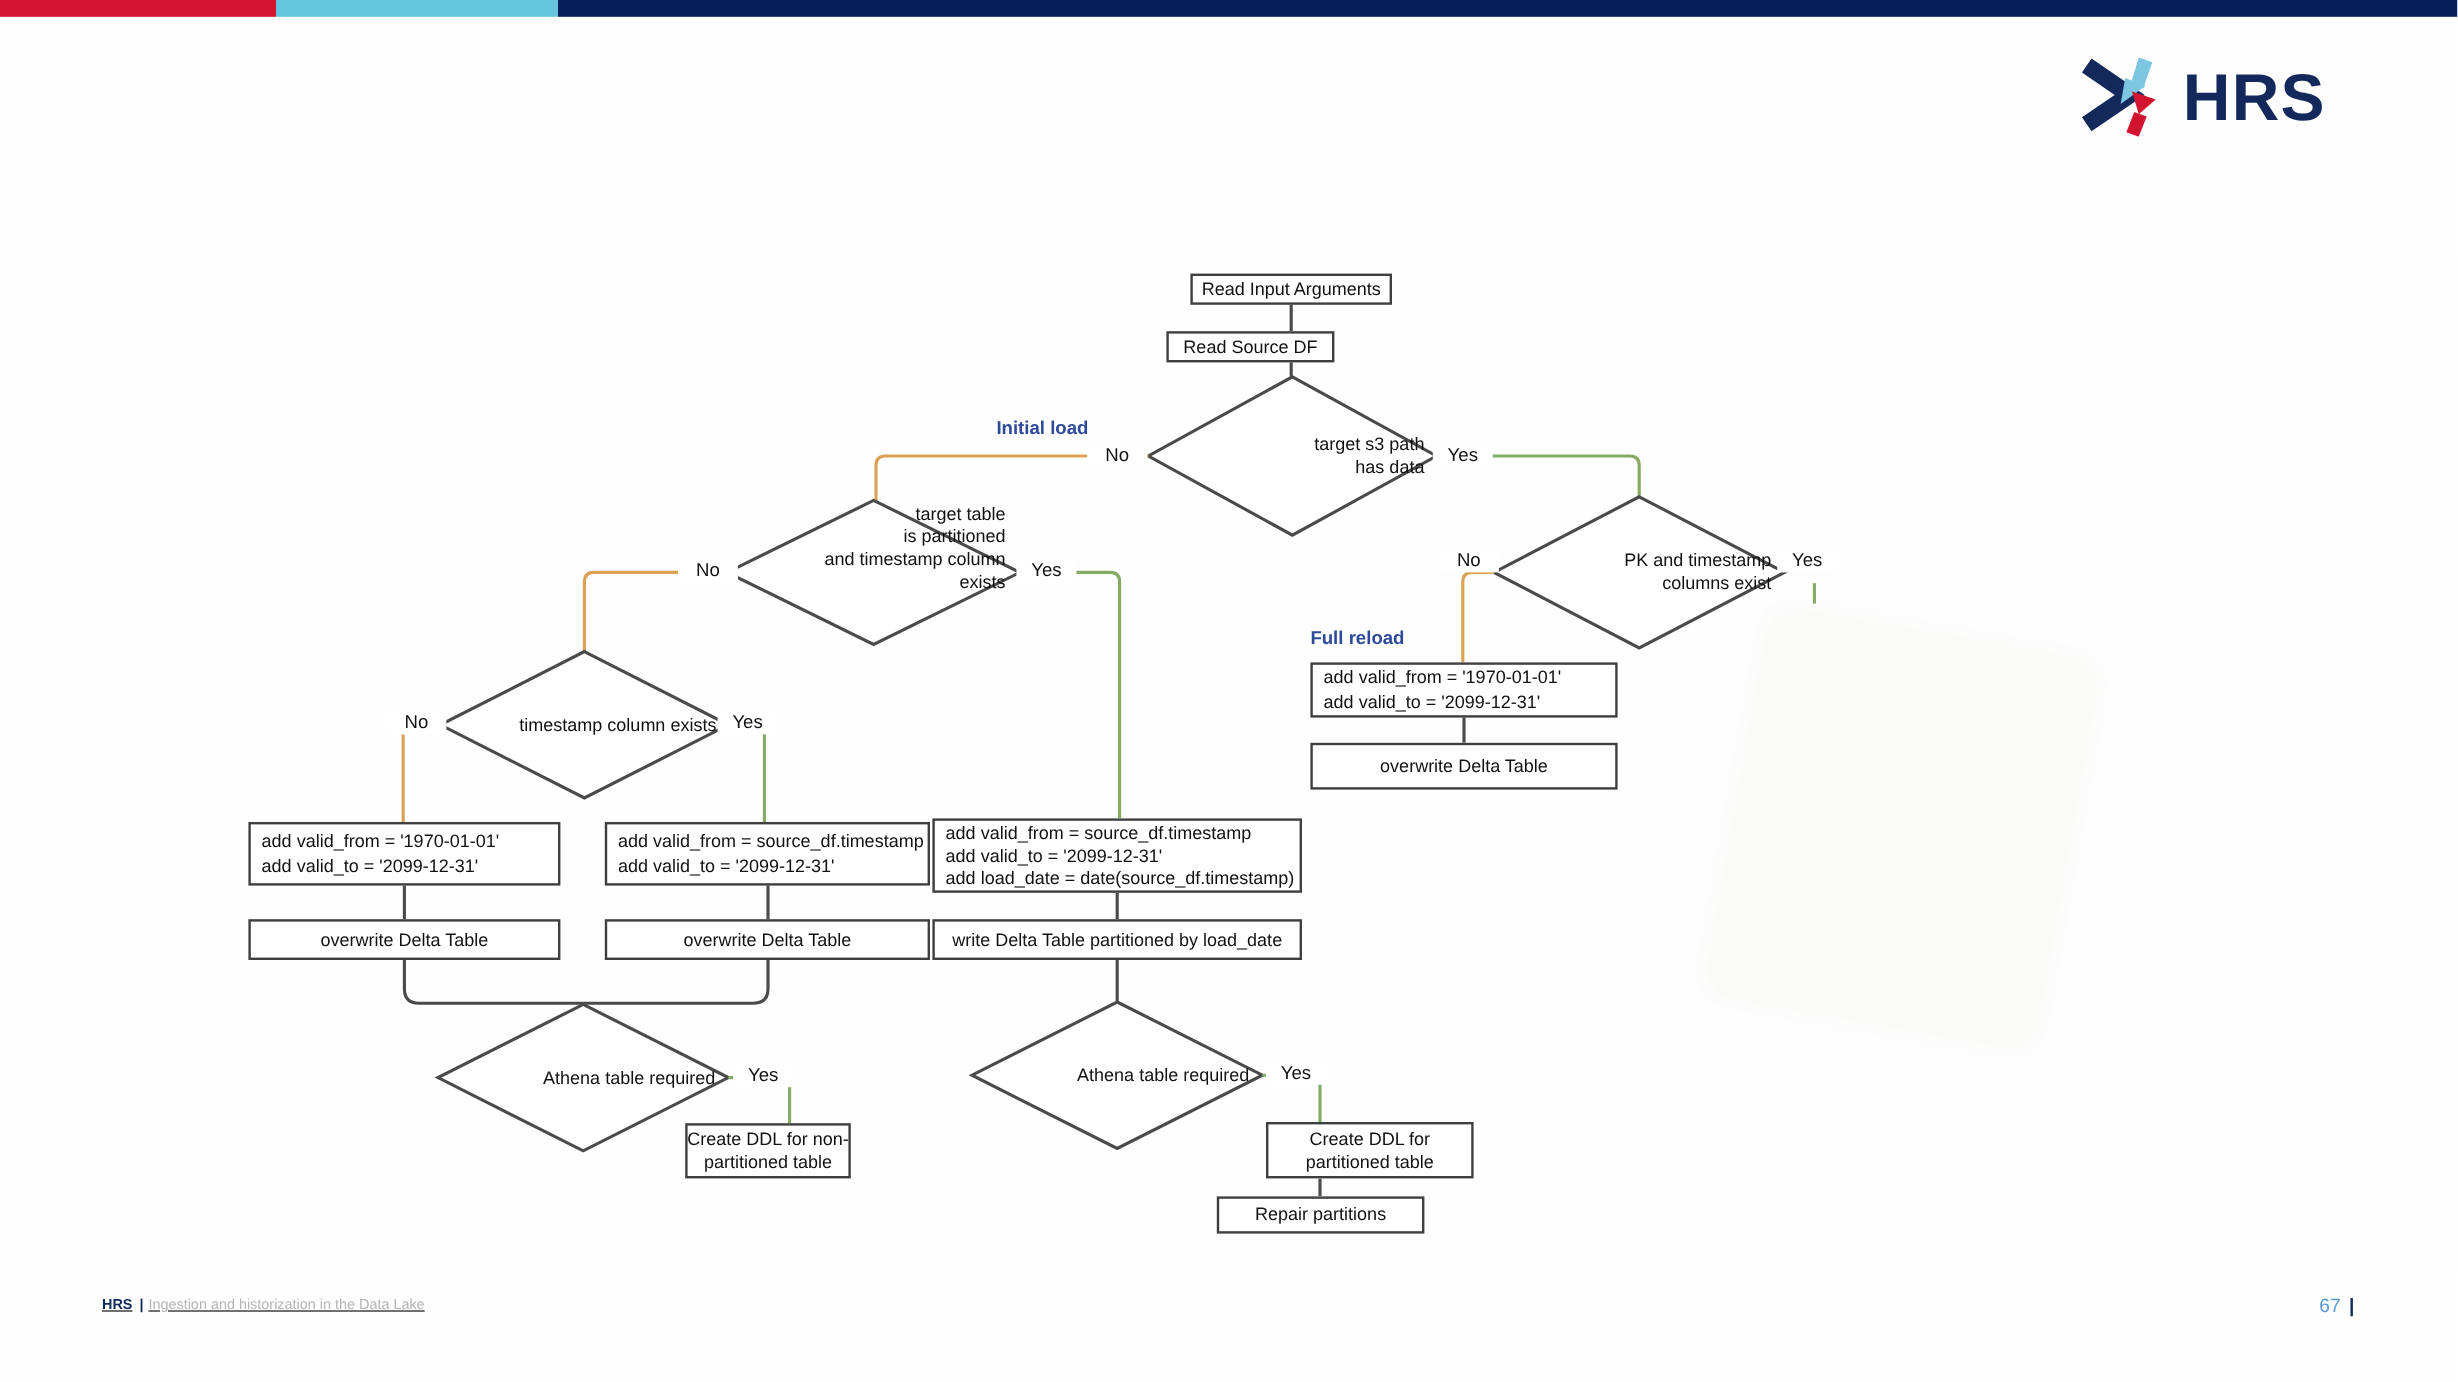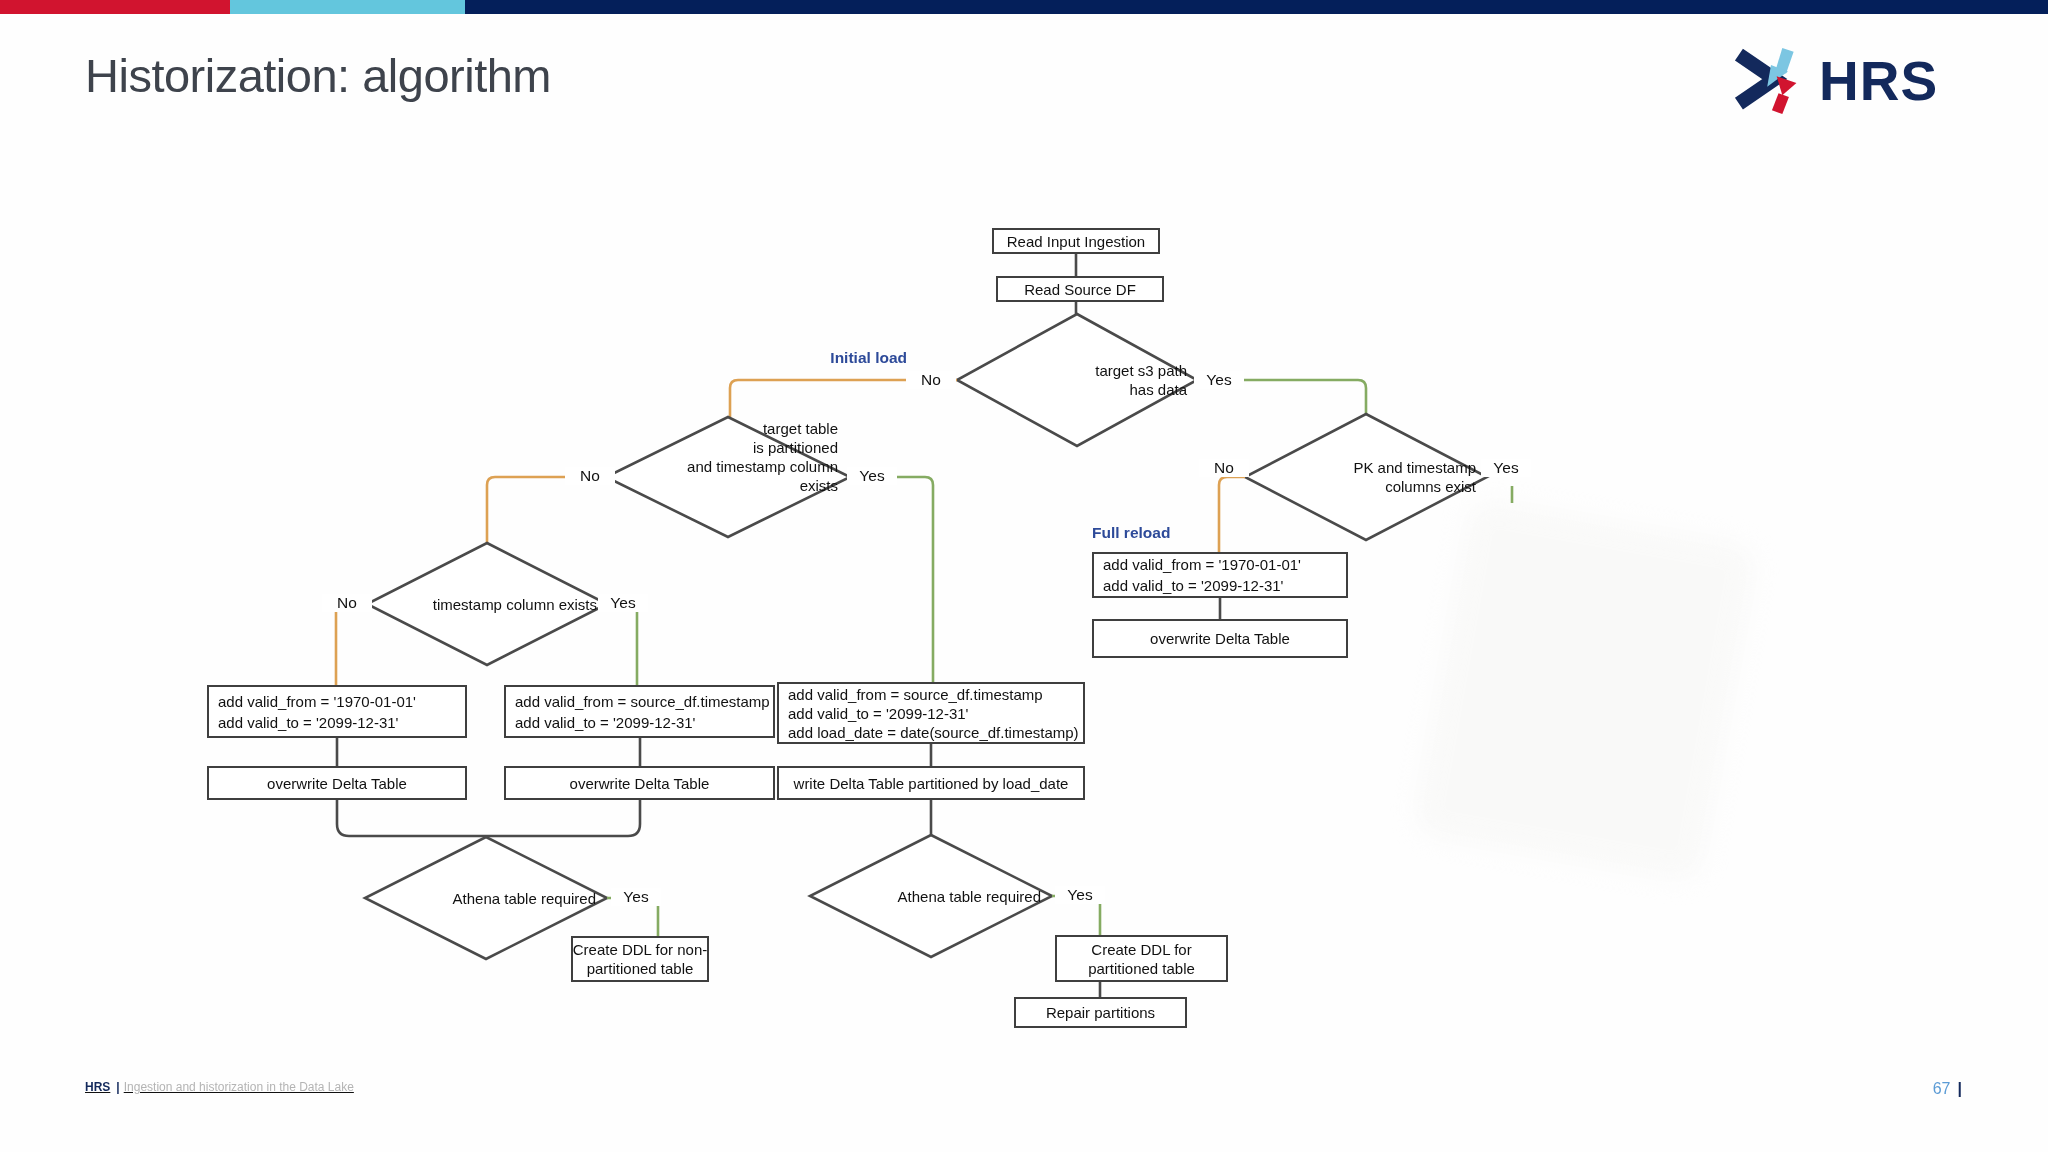--- a/index.html
+++ b/index.html
@@ -54,7 +54,6 @@
   <div class="bar bar-blue"></div>
   <div class="bar bar-navy"></div>
 
-  <div class="title">Historization: algorithm</div>
 
   <div class="logo">
     <svg width="76" height="66" viewBox="0 0 80 70">

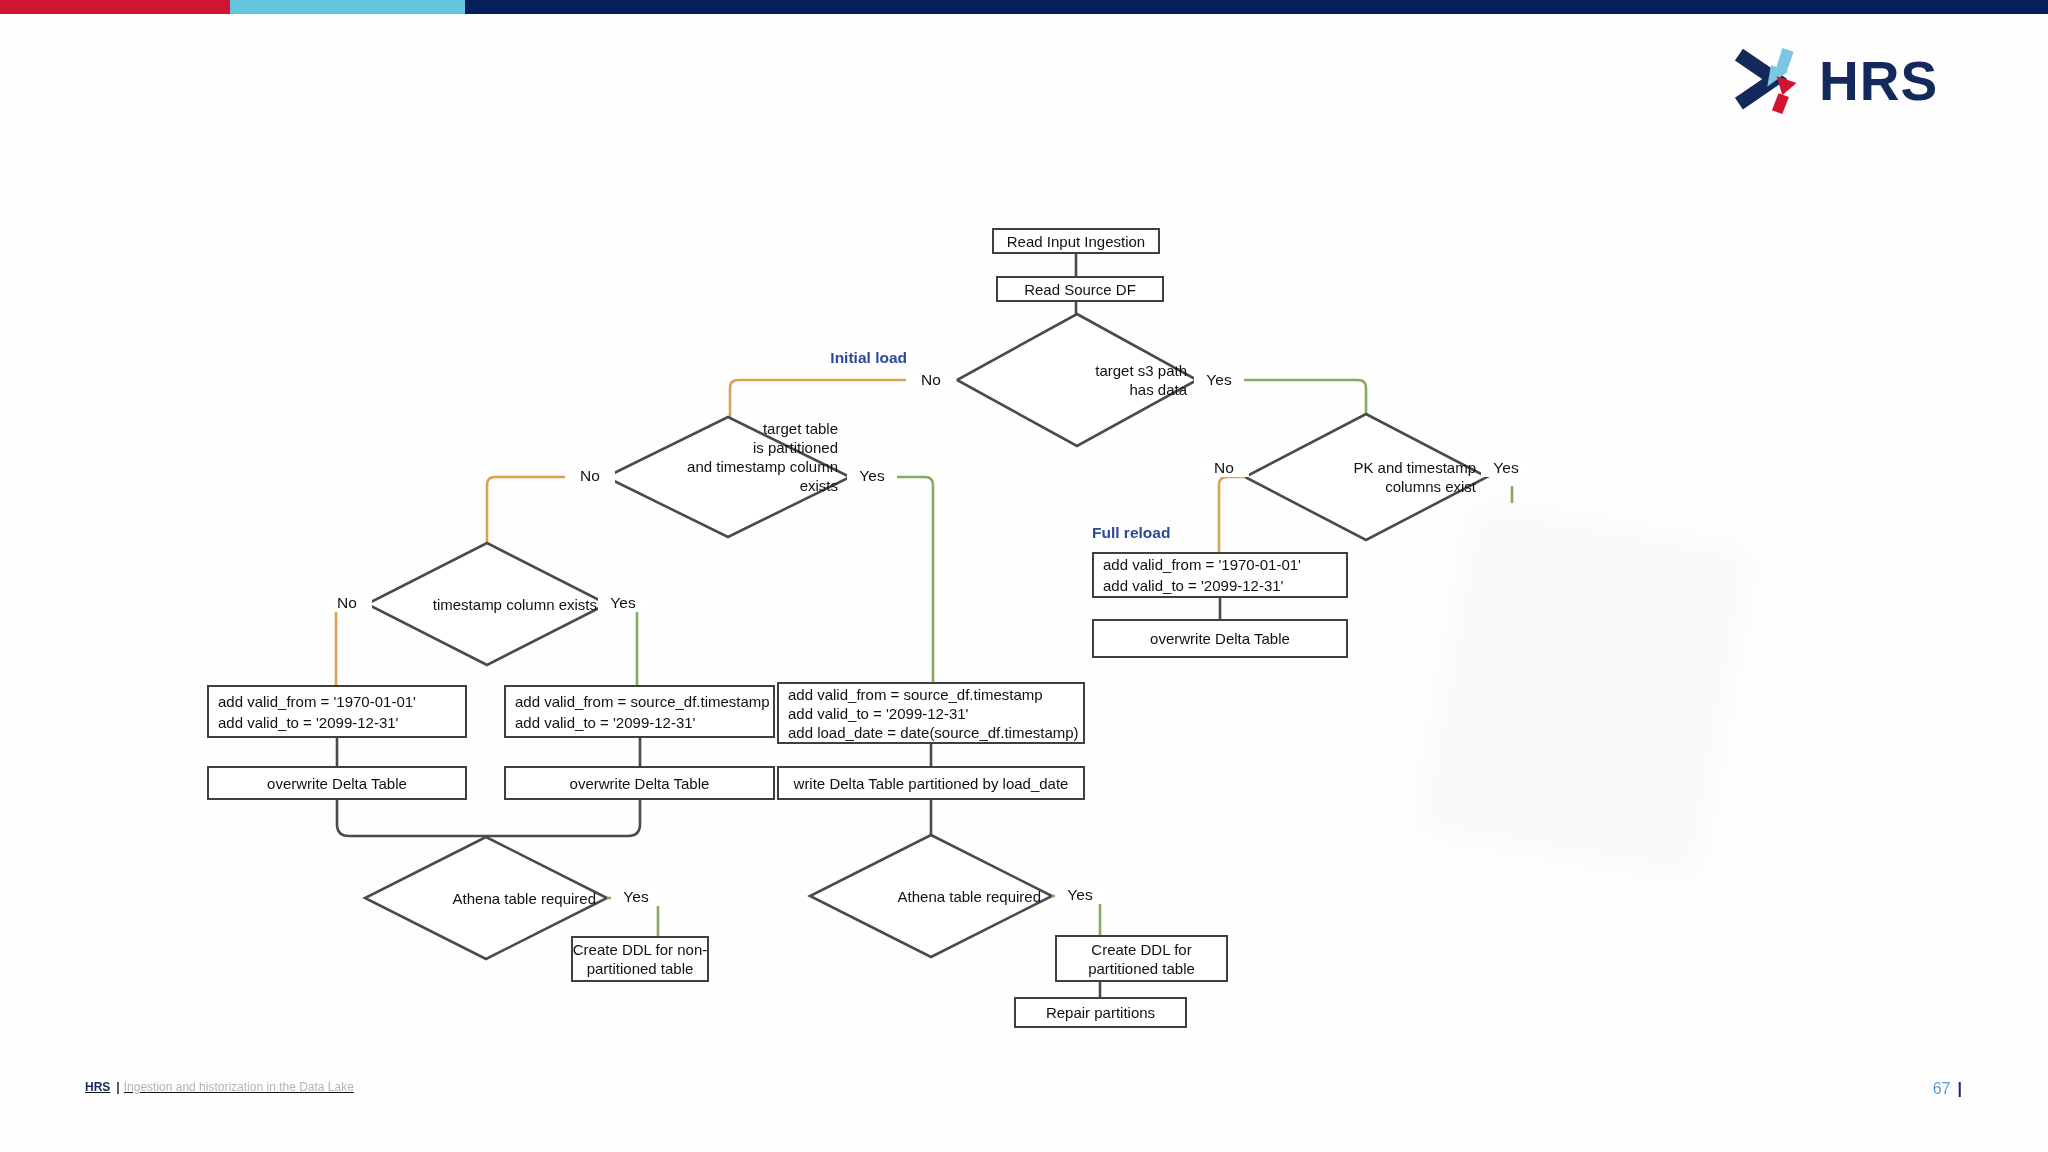--- a/index.html
+++ b/index.html
@@ -98,7 +98,7 @@
   </svg>
 
   <div class="node center" style="left:992px;top:228px;width:168px;height:26px;">
-    <span class="ln1">Read Input Ingestion</span>
+    <span class="ln1">Read Input Arguments</span>
   </div>
   <div class="node center" style="left:996px;top:276px;width:168px;height:26px;">
     <span class="ln1">Read Source DF</span>

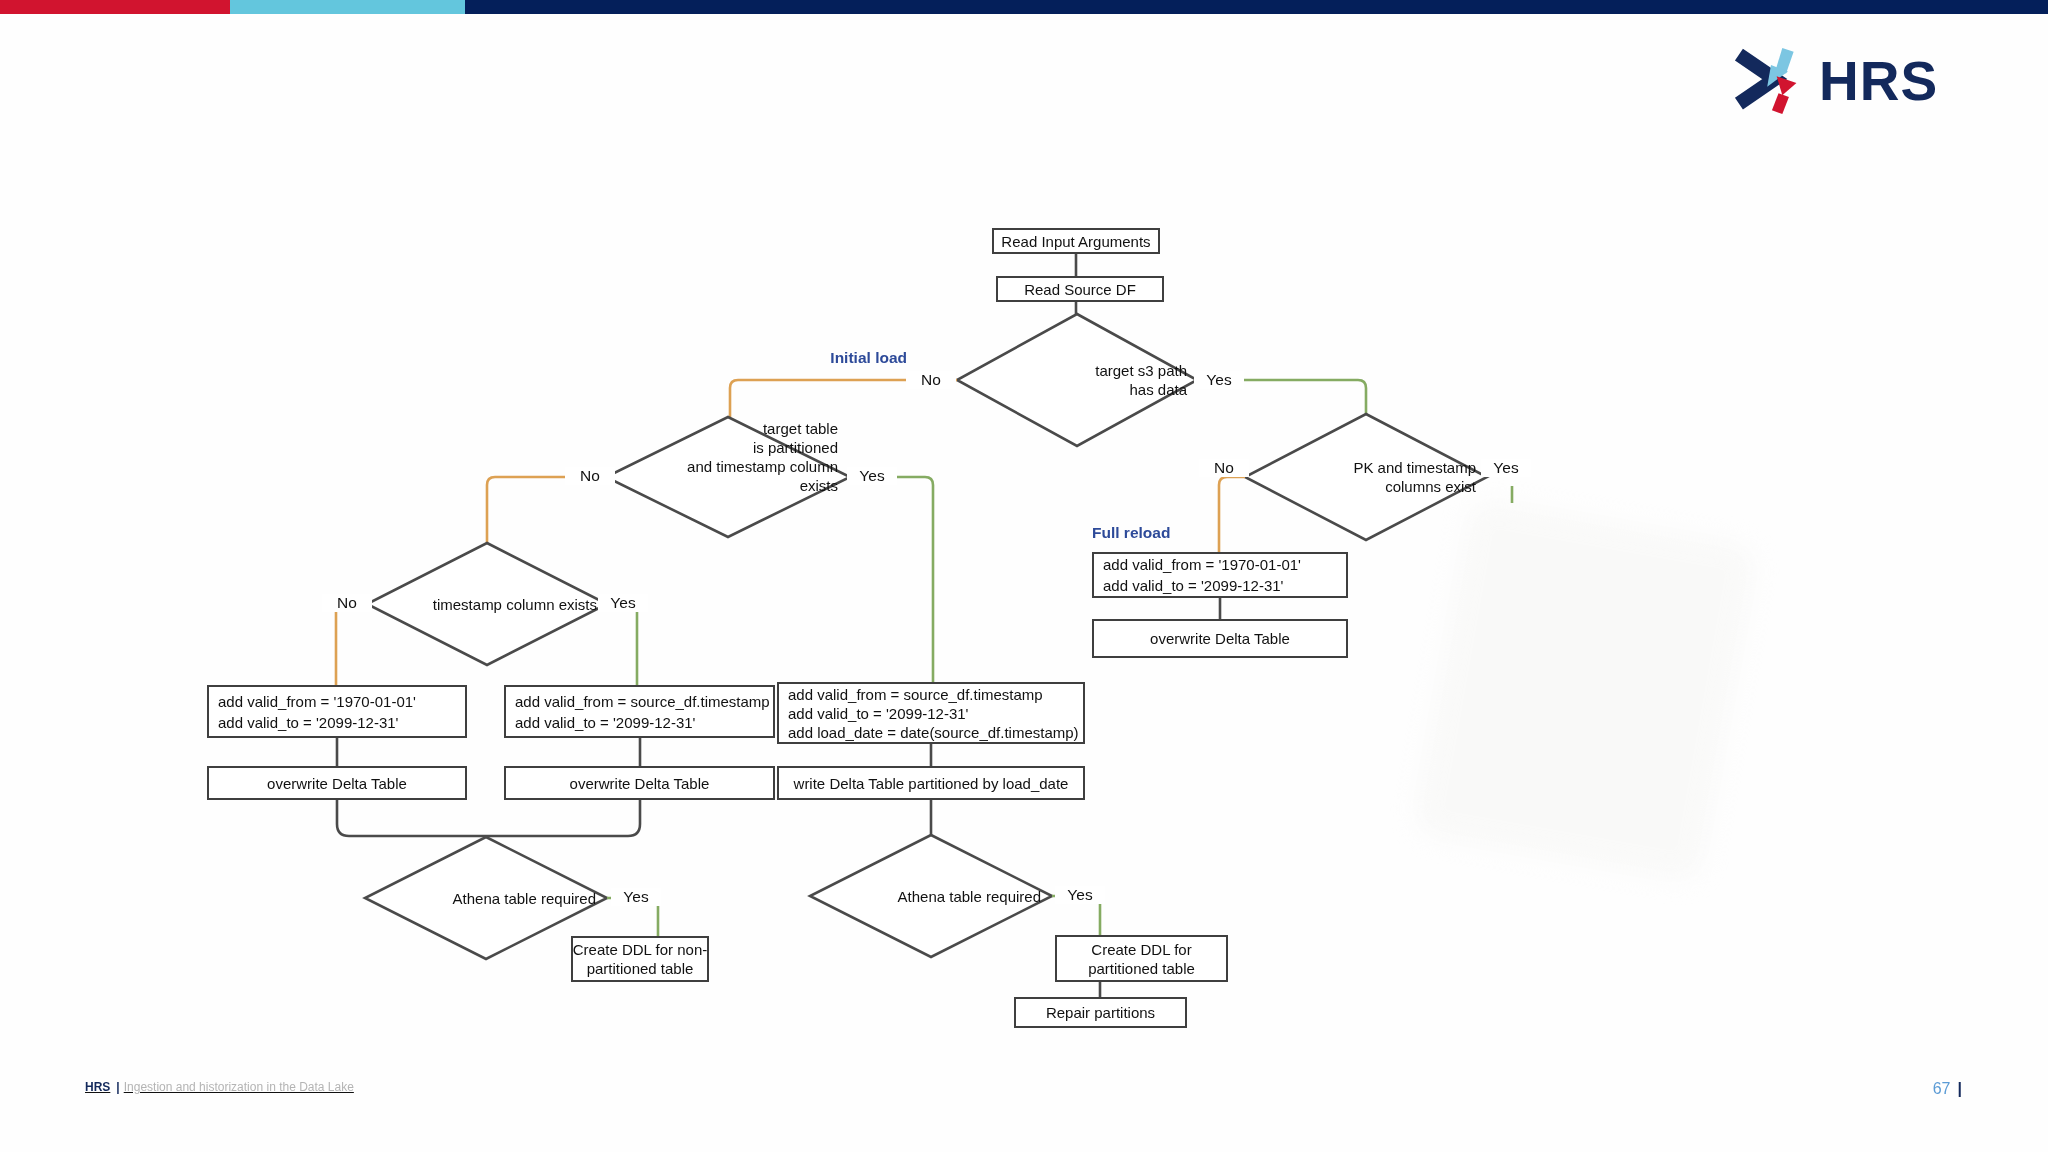--- a/index.html
+++ b/index.html
@@ -100,7 +100,7 @@
   <div class="node center" style="left:992px;top:228px;width:168px;height:26px;">
     <span class="ln1">Read Input Arguments</span>
   </div>
-  <div class="node center" style="left:996px;top:276px;width:168px;height:26px;">
+  <div class="node center" style="left:972px;top:276px;width:140px;height:26px;">
     <span class="ln1">Read Source DF</span>
   </div>
 

